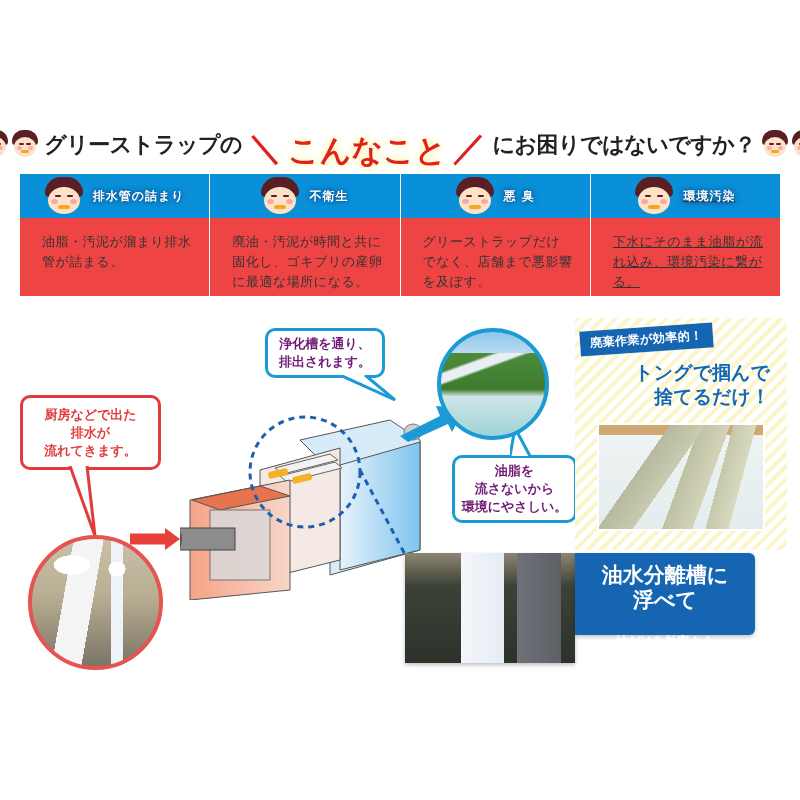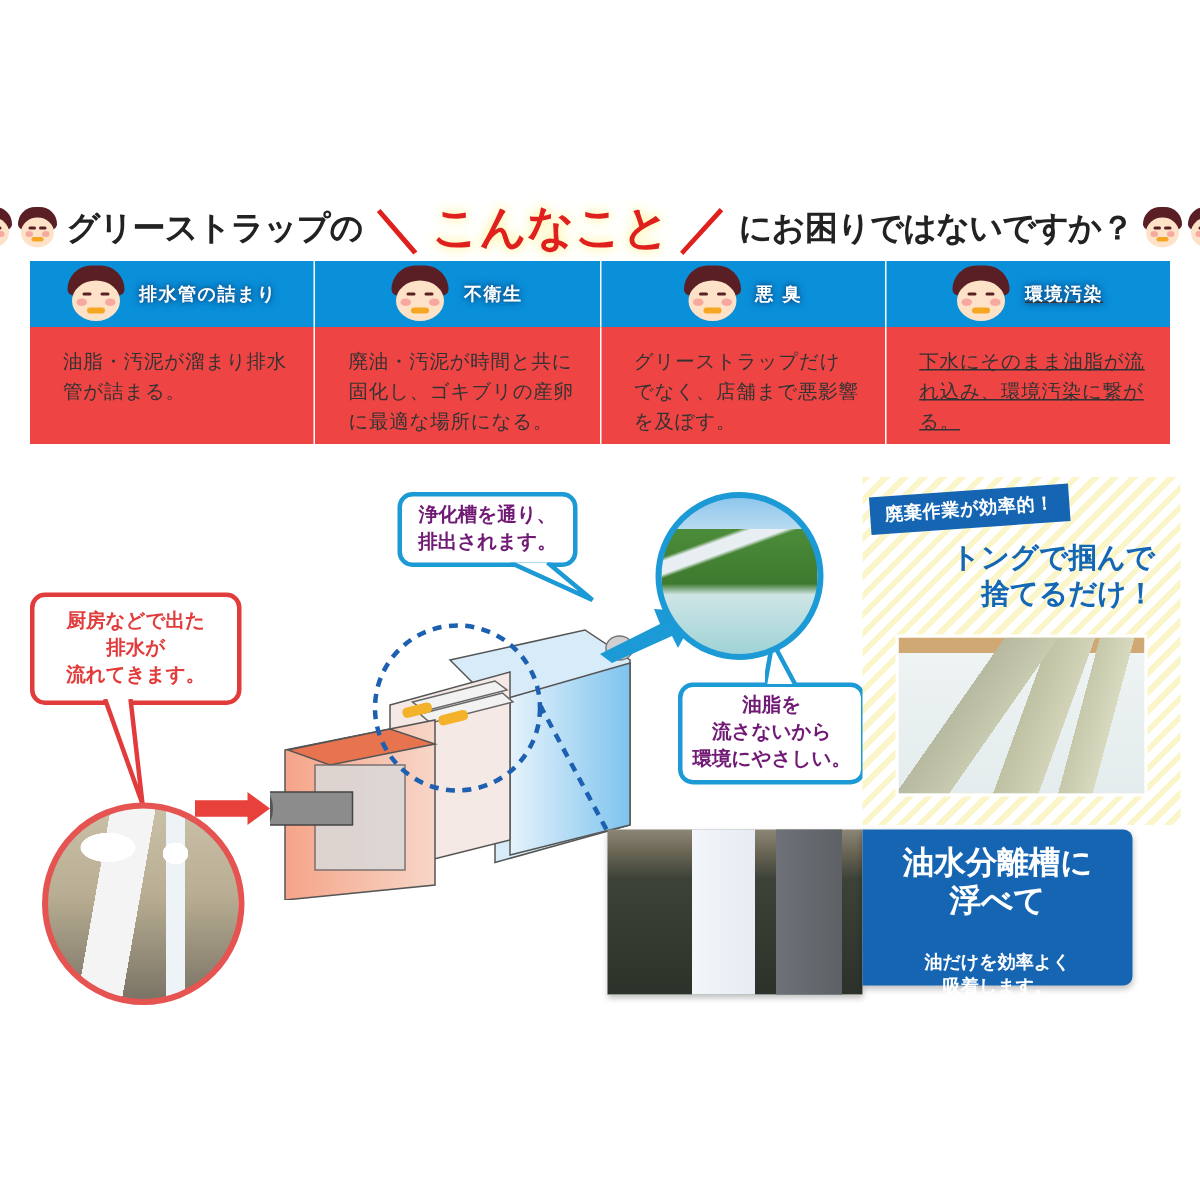--- a/index.html
+++ b/index.html
@@ -9,7 +9,7 @@
   
   .headline {
     position: absolute; left: 0; top: 130px; width: 800px; height: 44px;
-    display: flex; align-items: center; justify-content: center; gap: 6px;
+    display: flex; align-items: flex-start; justify-content: center; gap: 6px;
   }
   .face {
     width: 26px; height: 28px; position: relative; flex: 0 0 auto;

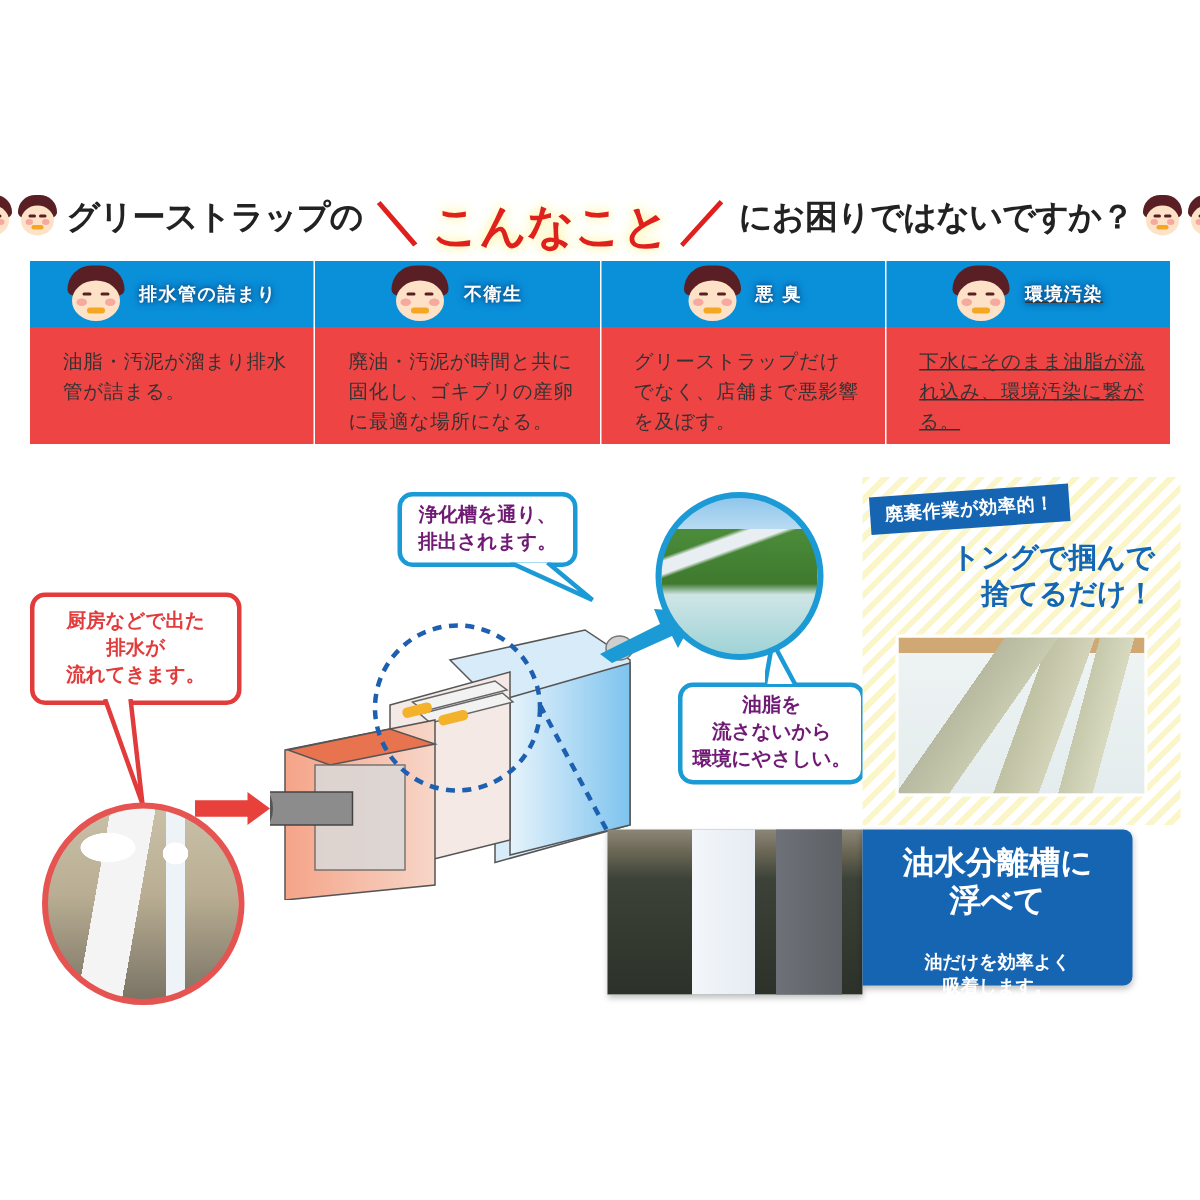--- a/index.html
+++ b/index.html
@@ -140,7 +140,7 @@
     box-shadow: 0 2px 4px rgba(0,0,0,0.25);
   }
   .trap-panel {
-    position: absolute; left: 575px; top: 553px; width: 180px; height: 104px;
+    position: absolute; left: 575px; top: 553px; width: 180px; height: 82px;
     background: #1565b3; border-radius: 0 6px 6px 0; color: #fff; text-align: center;
     box-shadow: 0 2px 4px rgba(0,0,0,0.25);
   }

